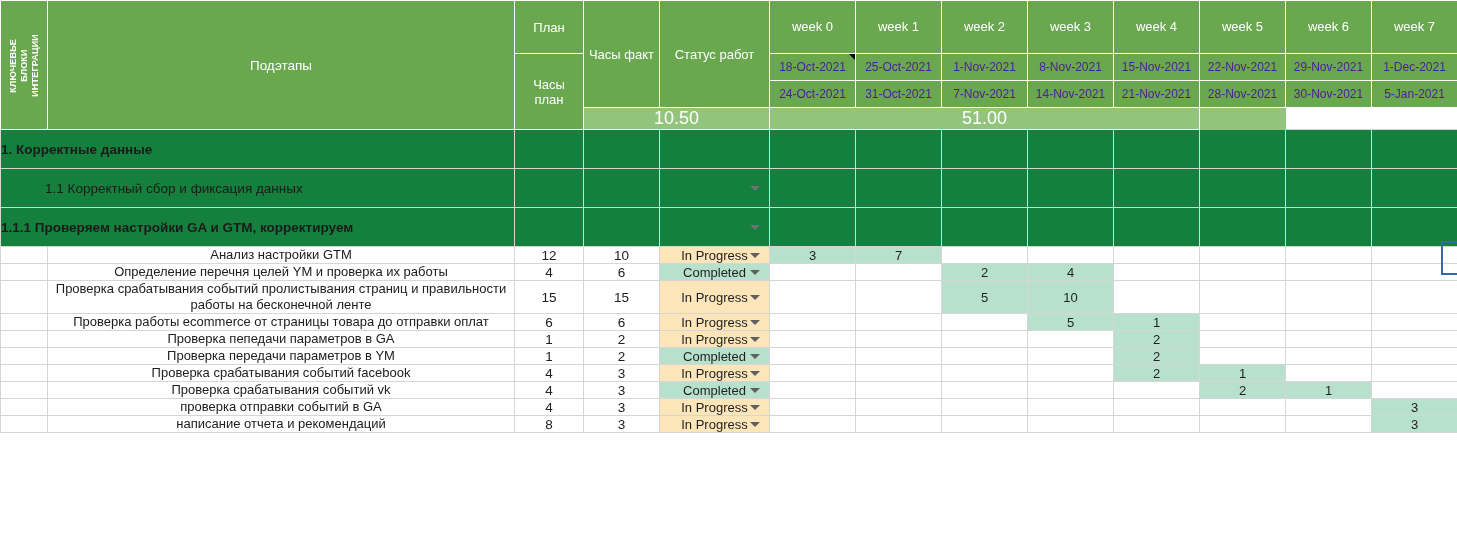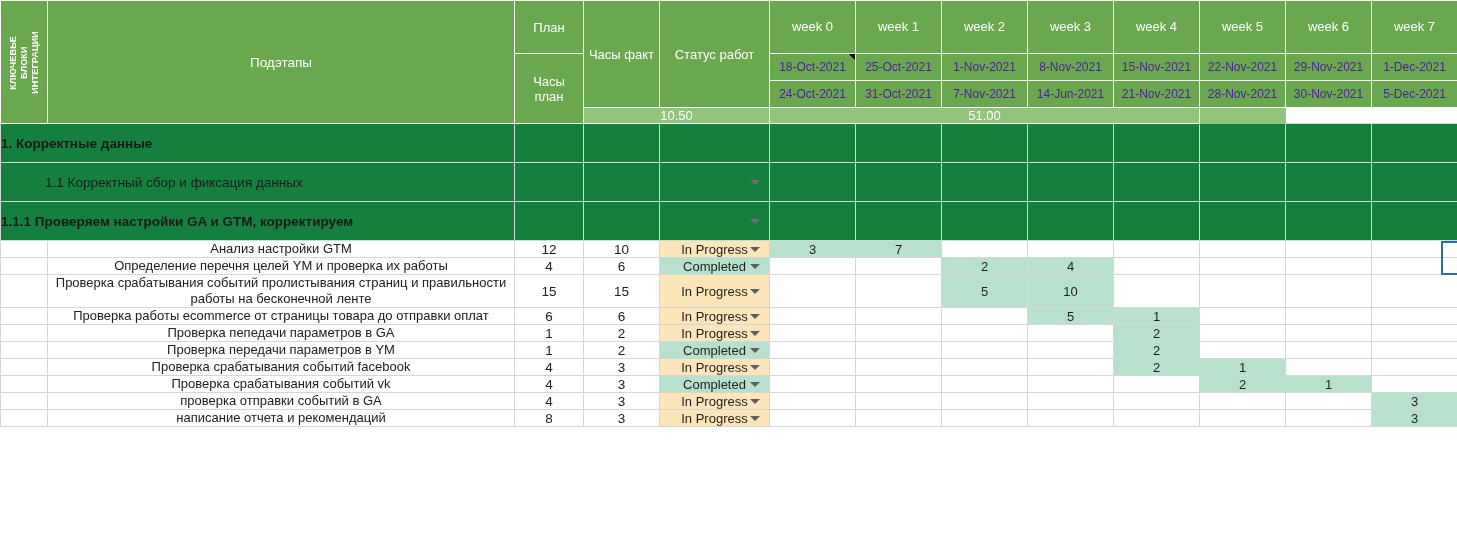--- a/index.html
+++ b/index.html
@@ -248,7 +248,7 @@
           <td class="hdr-date">24-Oct-2021</td>
           <td class="hdr-date">31-Oct-2021</td>
           <td class="hdr-date">7-Nov-2021</td>
-          <td class="hdr-date">14-Jun-2021</td>
+          <td class="hdr-date">14-Nov-2021</td>
           <td class="hdr-date">21-Nov-2021</td>
           <td class="hdr-date">28-Nov-2021</td>
           <td class="hdr-date">30-Nov-2021</td>

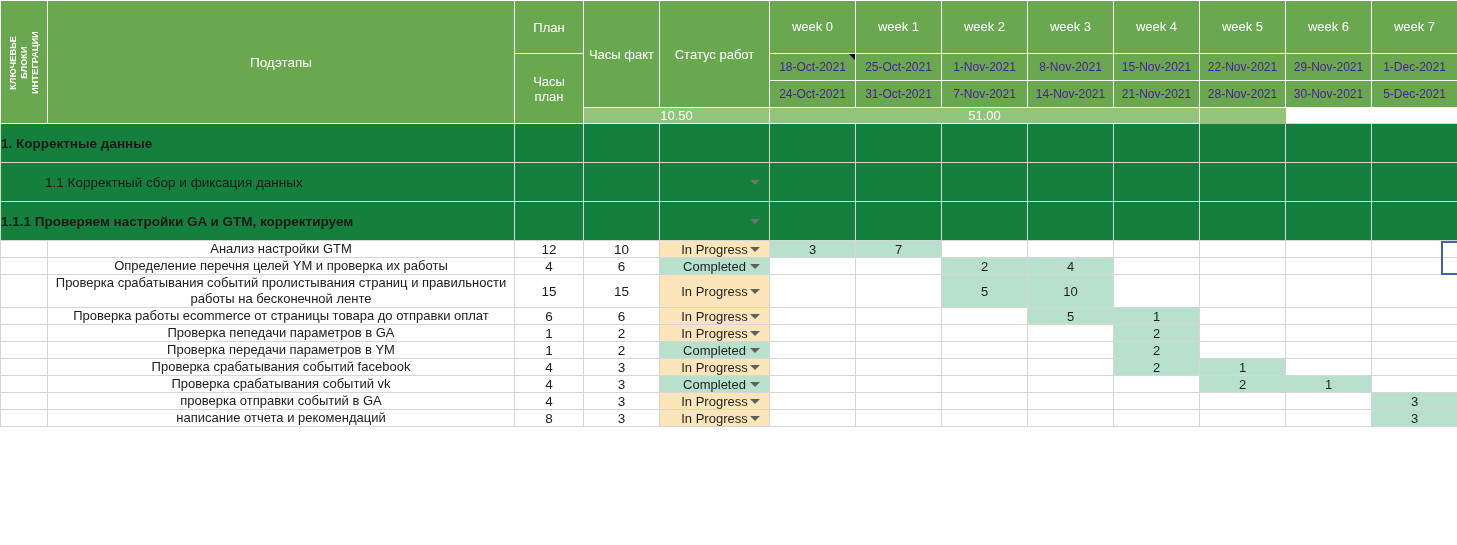--- a/index.html
+++ b/index.html
@@ -252,7 +252,7 @@
           <td class="hdr-date">21-Nov-2021</td>
           <td class="hdr-date">28-Nov-2021</td>
           <td class="hdr-date">30-Nov-2021</td>
-          <td class="hdr-date">5-Dec-2021</td>
+          <td class="hdr-date">5-Jan-2021</td>
         </tr>
         <tr>
           <td class="sumband" colspan="2">10.50</td>

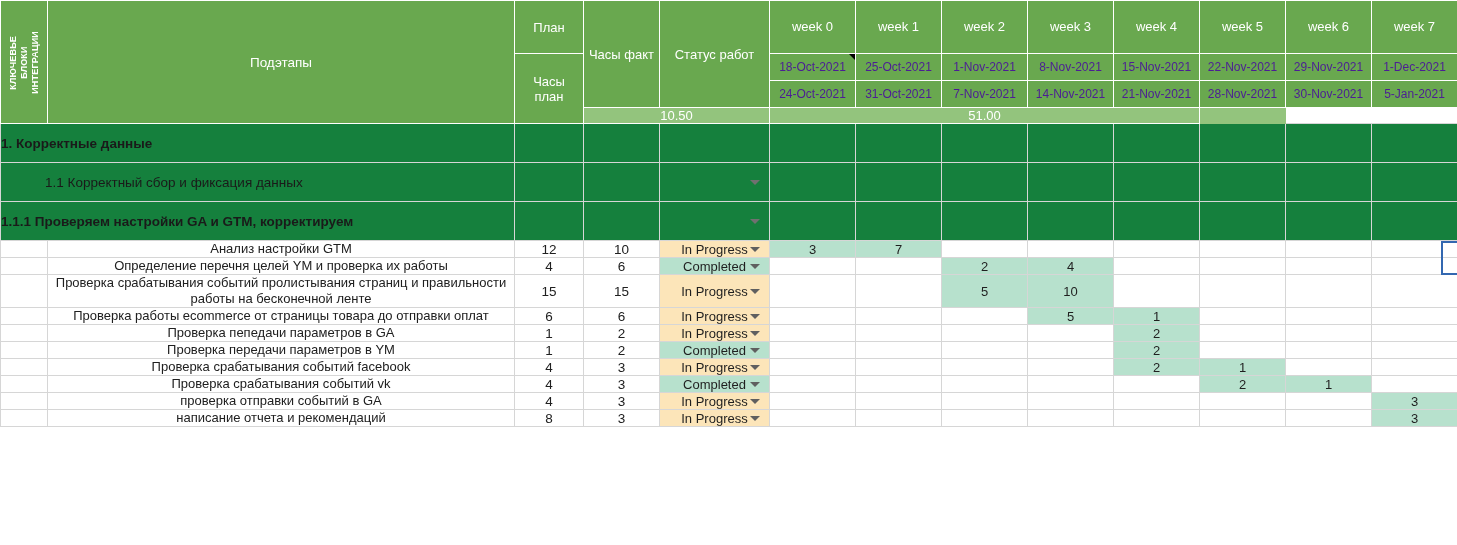--- a/index.html
+++ b/index.html
@@ -113,7 +113,7 @@
     background: #93c47d;
     color: #ffffff;
     font-weight: bold;
-    font-size: 13px;
+    font-size: 18px;
     text-align: center;
     height: 15px;
     border-color: #ffffff !important;

